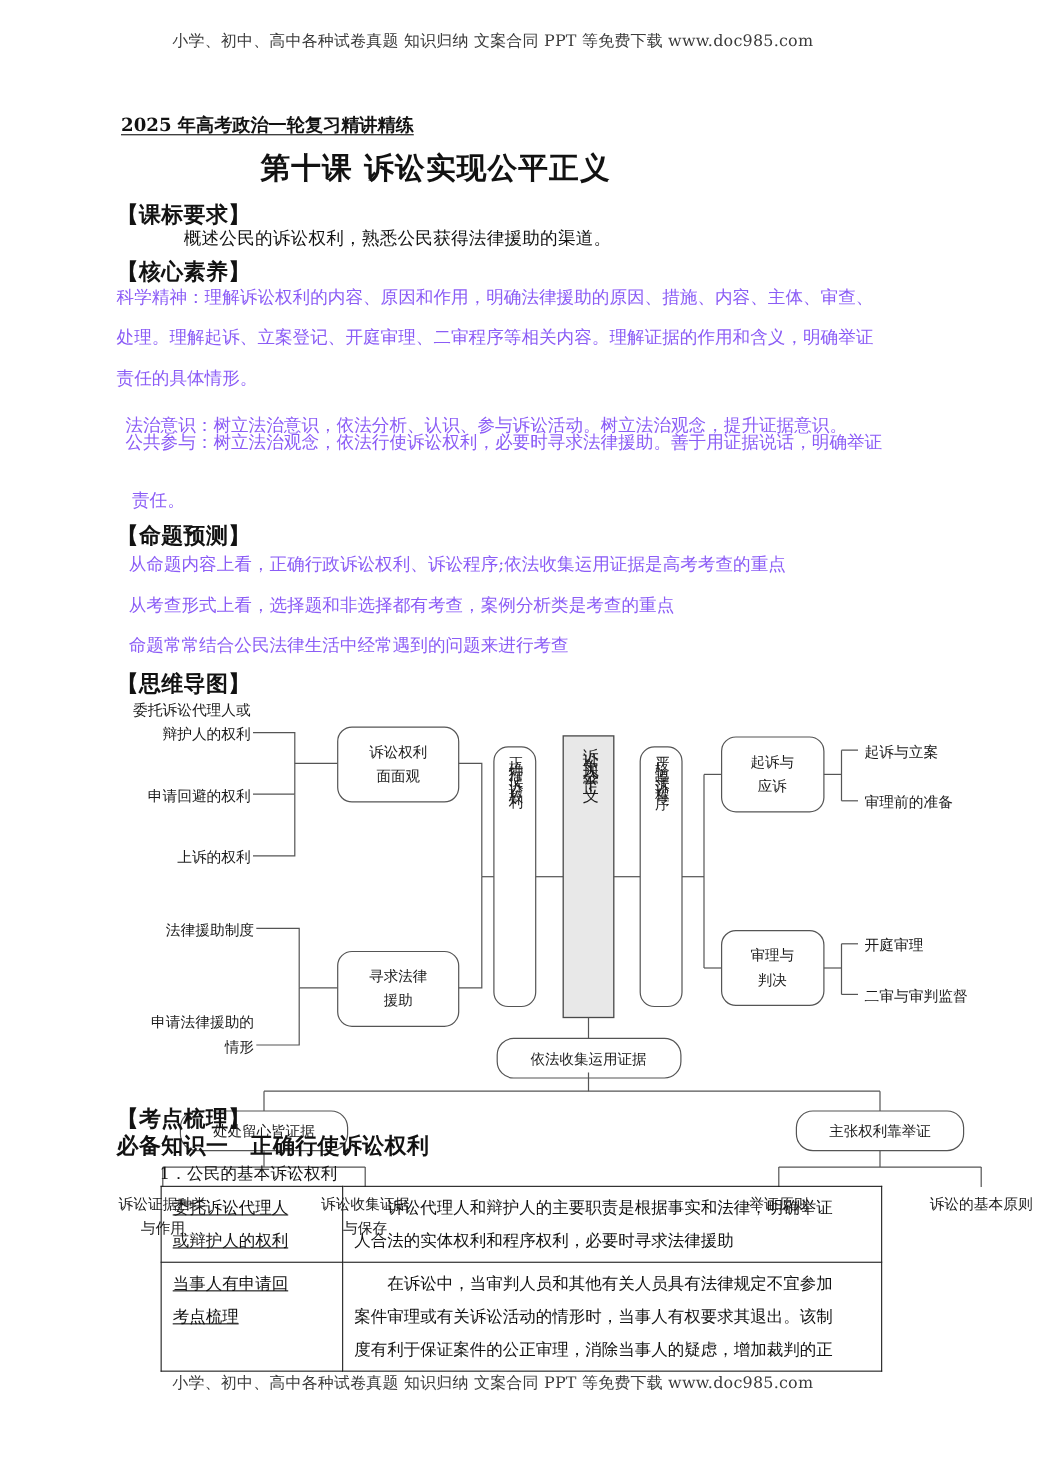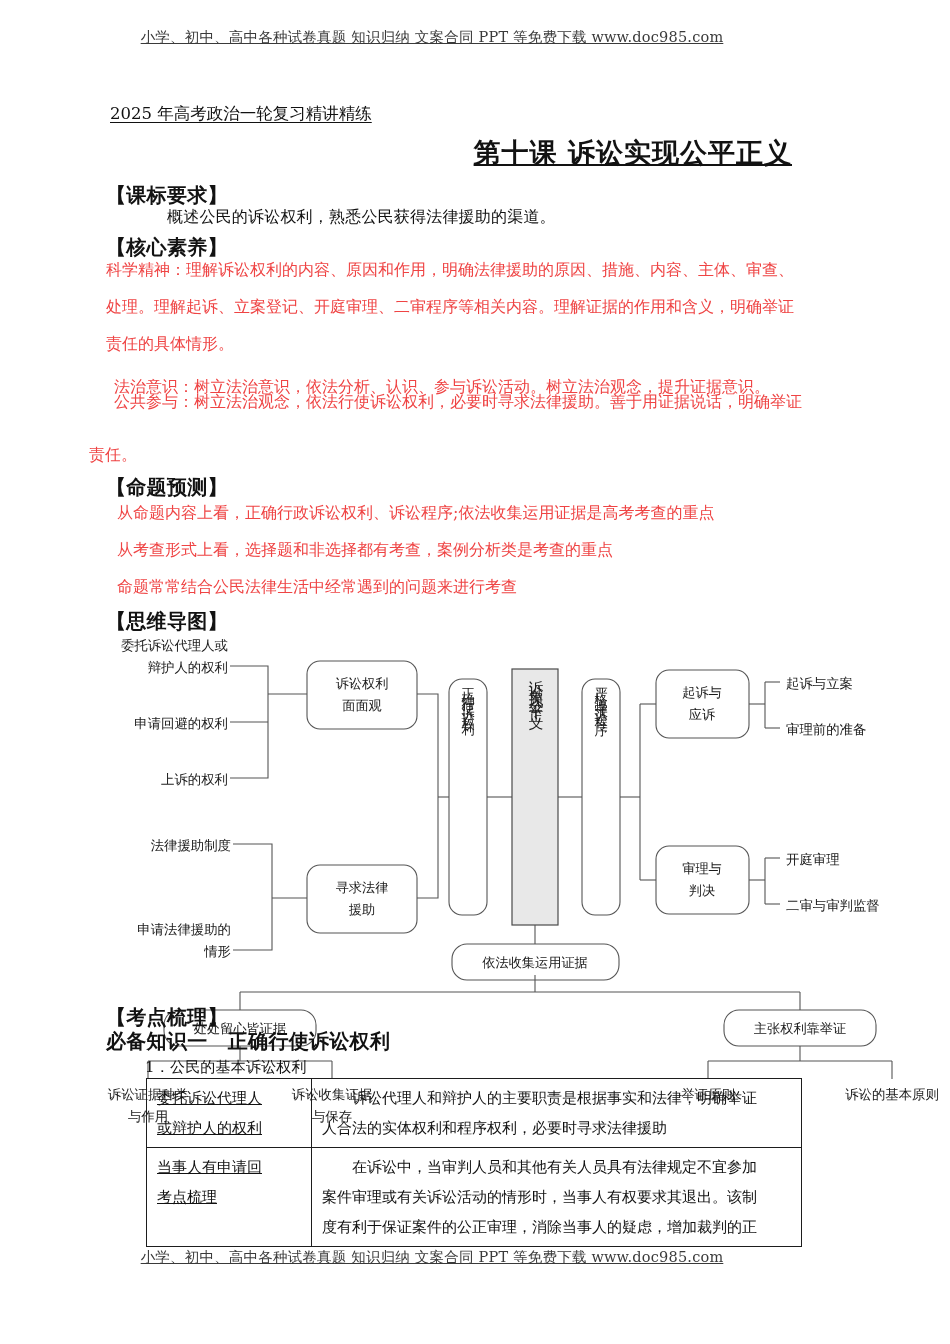--- a/index.html
+++ b/index.html
@@ -26,7 +26,7 @@
   
   .watermark {
     position: absolute;
-    left: 0;
+    left: 16px;
     width: 864px;
     text-align: center;
     font-family: "DejaVu Serif", "Liberation Serif", serif;
@@ -34,7 +34,6 @@
     color: #3a3a3a;
     letter-spacing: 0.2px;
     white-space: nowrap;
-    text-decoration: underline;
   }
   .watermark-top { top: 28px; }
   .watermark-bottom { top: 1248px; }

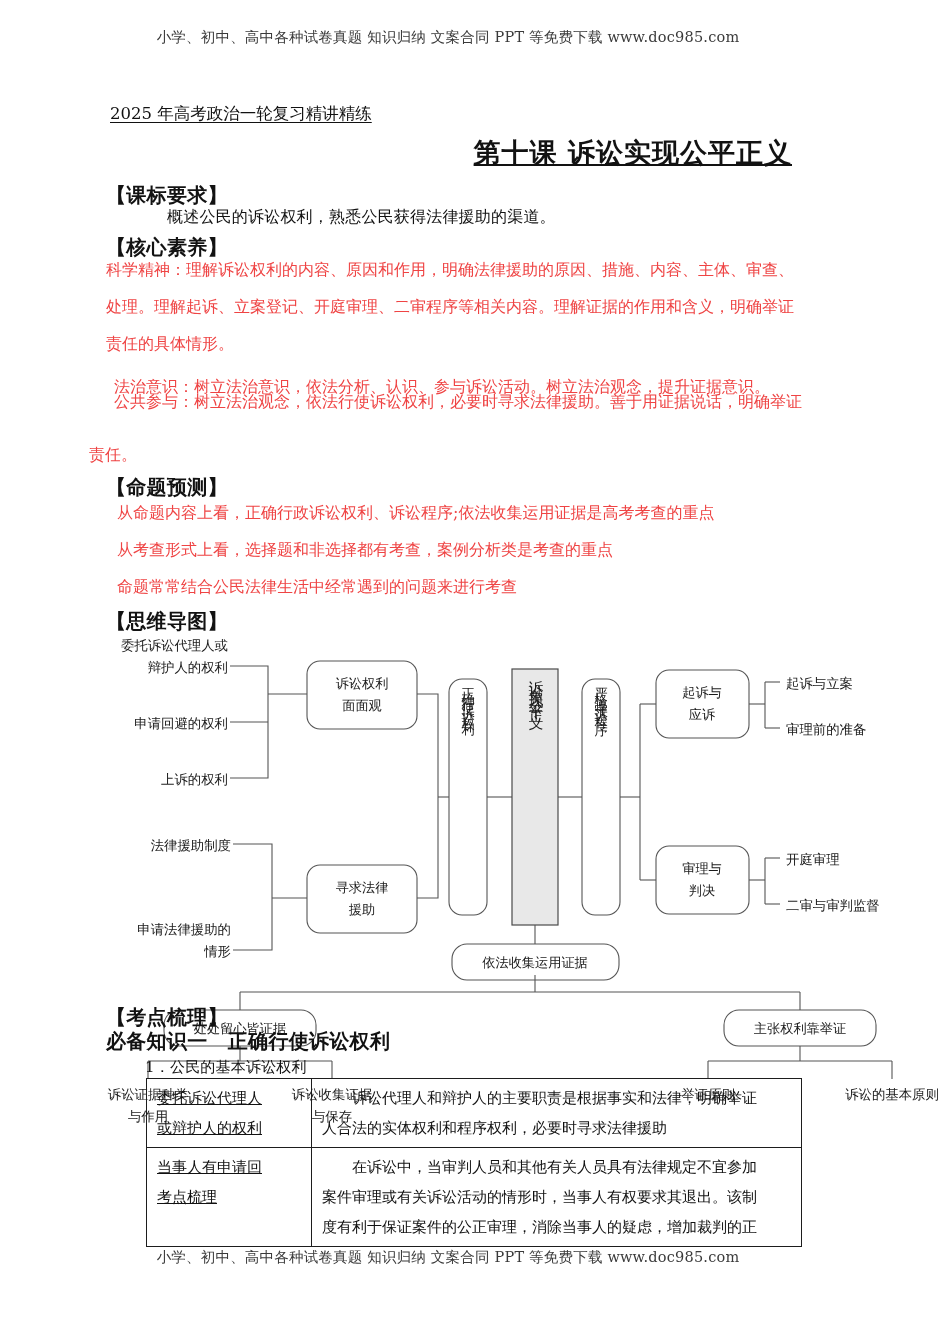--- a/index.html
+++ b/index.html
@@ -56,7 +56,7 @@
   }
   .doc-subtitle {
     font-size: 16.5px;
-    font-weight: normal;
+    font-weight: bold;
     text-decoration: underline;
     text-underline-offset: 3px;
   }

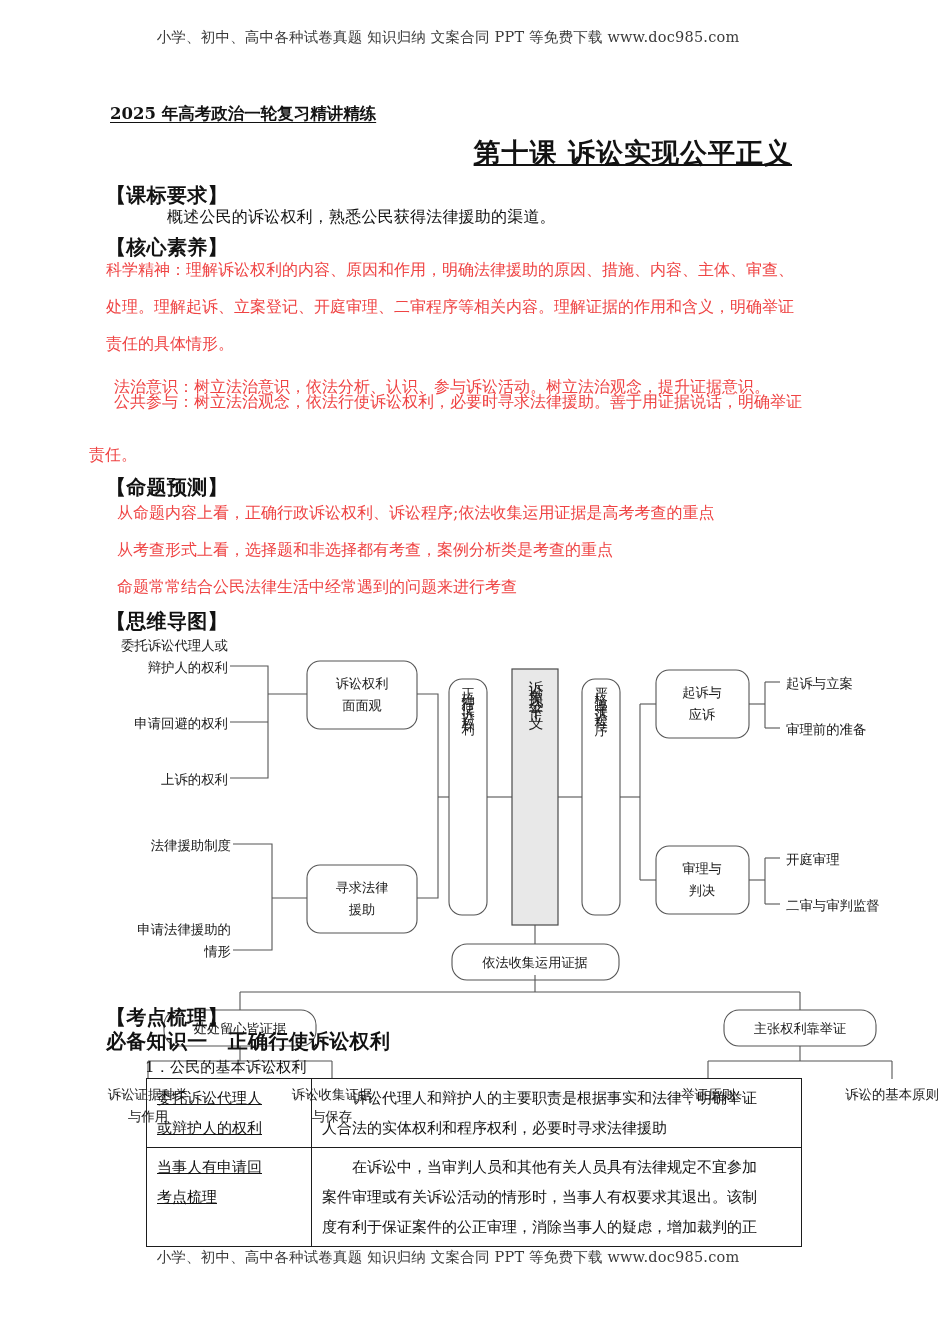--- a/index.html
+++ b/index.html
@@ -138,7 +138,7 @@
 
   <div class="blk doc-subtitle" style="left:110px; top:103px;">2025 年高考政治一轮复习精讲精练</div>
 
-  <div class="blk doc-title" style="left:0; top:135px; width:792px; text-align:right;text-decoration:underline;">第十课 诉讼实现公平正义</div>
+  <div class="blk doc-title" style="left:0; top:135px; width:792px; text-align:center;">第十课 诉讼实现公平正义</div>
 
   <div class="blk bold-head" style="left:106px; top:182px;">【课标要求】</div>
   <div class="blk body-line" style="left:167px; top:207px;">概述公民的诉讼权利，熟悉公民获得法律援助的渠道。</div>

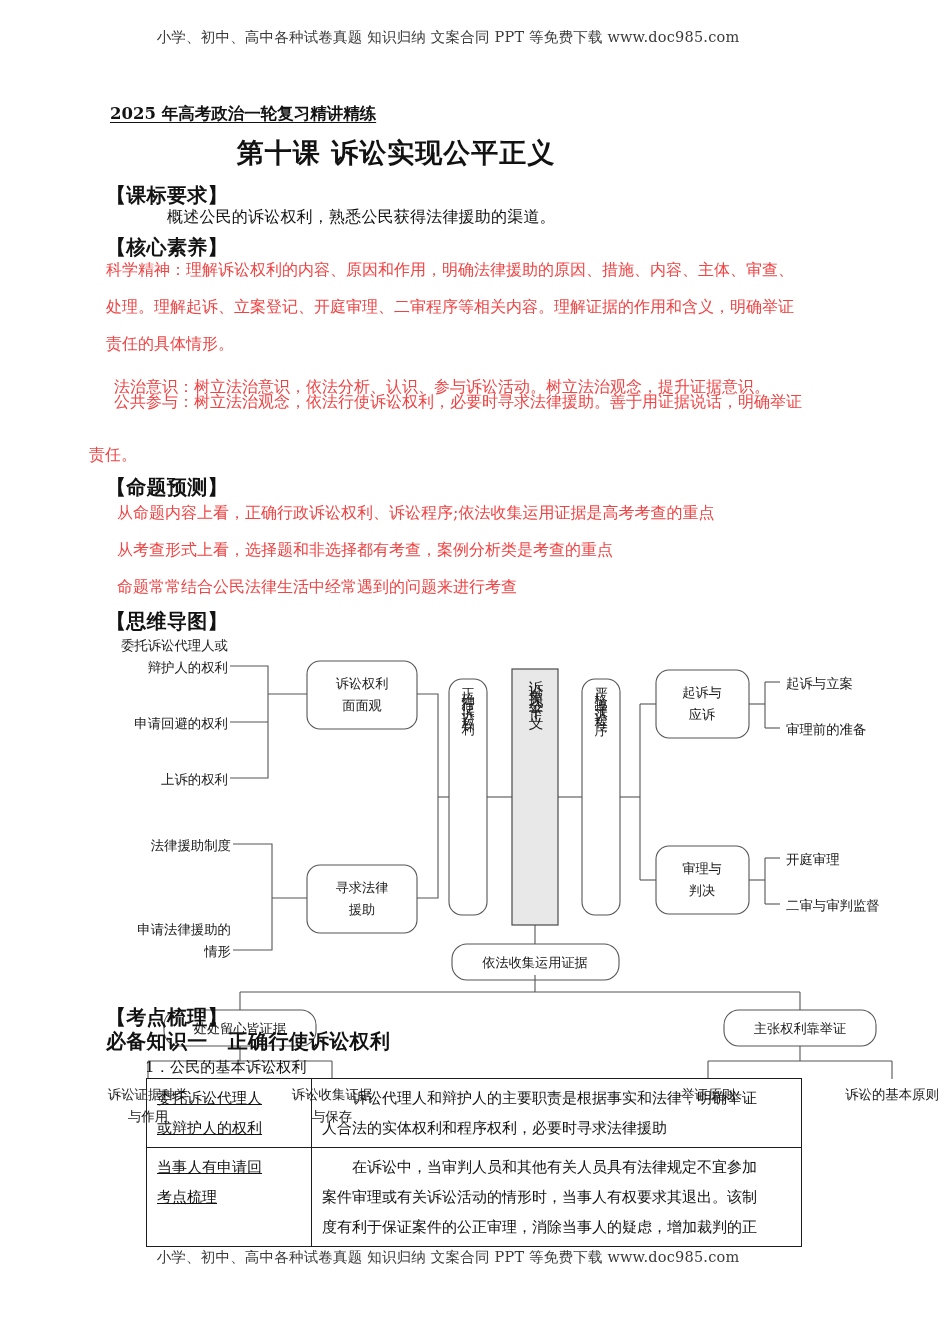--- a/index.html
+++ b/index.html
@@ -69,7 +69,7 @@
     position: absolute;
     font-size: 16px;
     font-family: "DejaVu Serif", "Liberation Serif", serif;
-    color: #ef4444;
+    color: #8b5cf6;
     white-space: nowrap;
   }
 

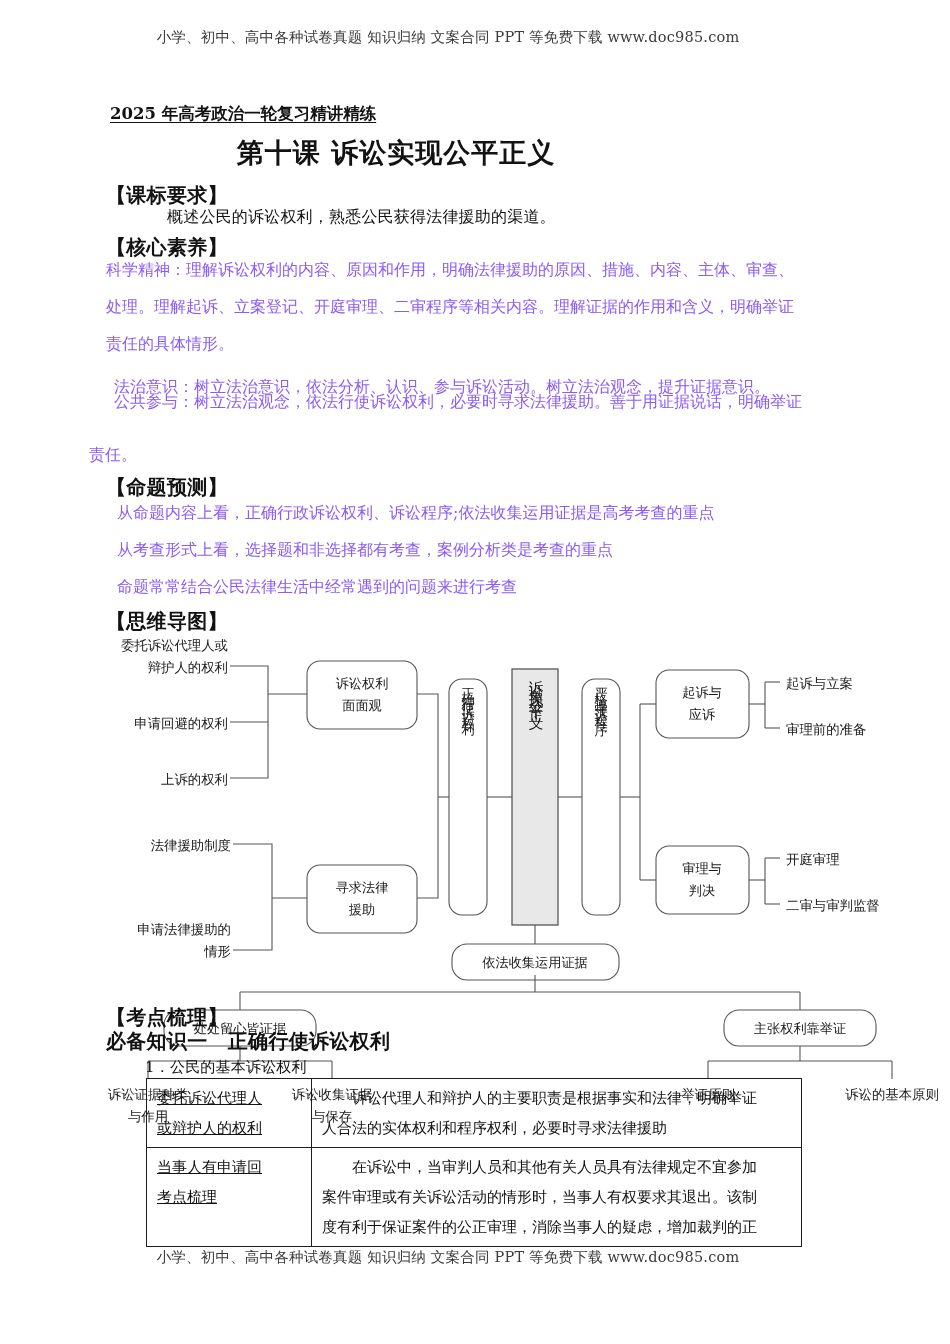--- a/index.html
+++ b/index.html
@@ -149,7 +149,7 @@
   <div class="wrapline" style="left:106px; top:334px;">责任的具体情形。</div>
   <div class="wrapline" style="left:114px; top:377px;">法治意识：树立法治意识，依法分析、认识、参与诉讼活动。树立法治观念，提升证据意识。</div>
   <div class="wrapline" style="left:114px; top:392px;">公共参与：树立法治观念，依法行使诉讼权利，必要时寻求法律援助。善于用证据说话，明确举证</div>
-  <div class="wrapline" style="left:89px; top:445px;">责任。</div>
+  <div class="wrapline" style="left:120px; top:445px;">责任。</div>
 
   <div class="blk bold-head" style="left:106px; top:474px;">【命题预测】</div>
   <div class="wrapline" style="left:117px; top:503px;">从命题内容上看，正确行政诉讼权利、诉讼程序;依法收集运用证据是高考考查的重点</div>

